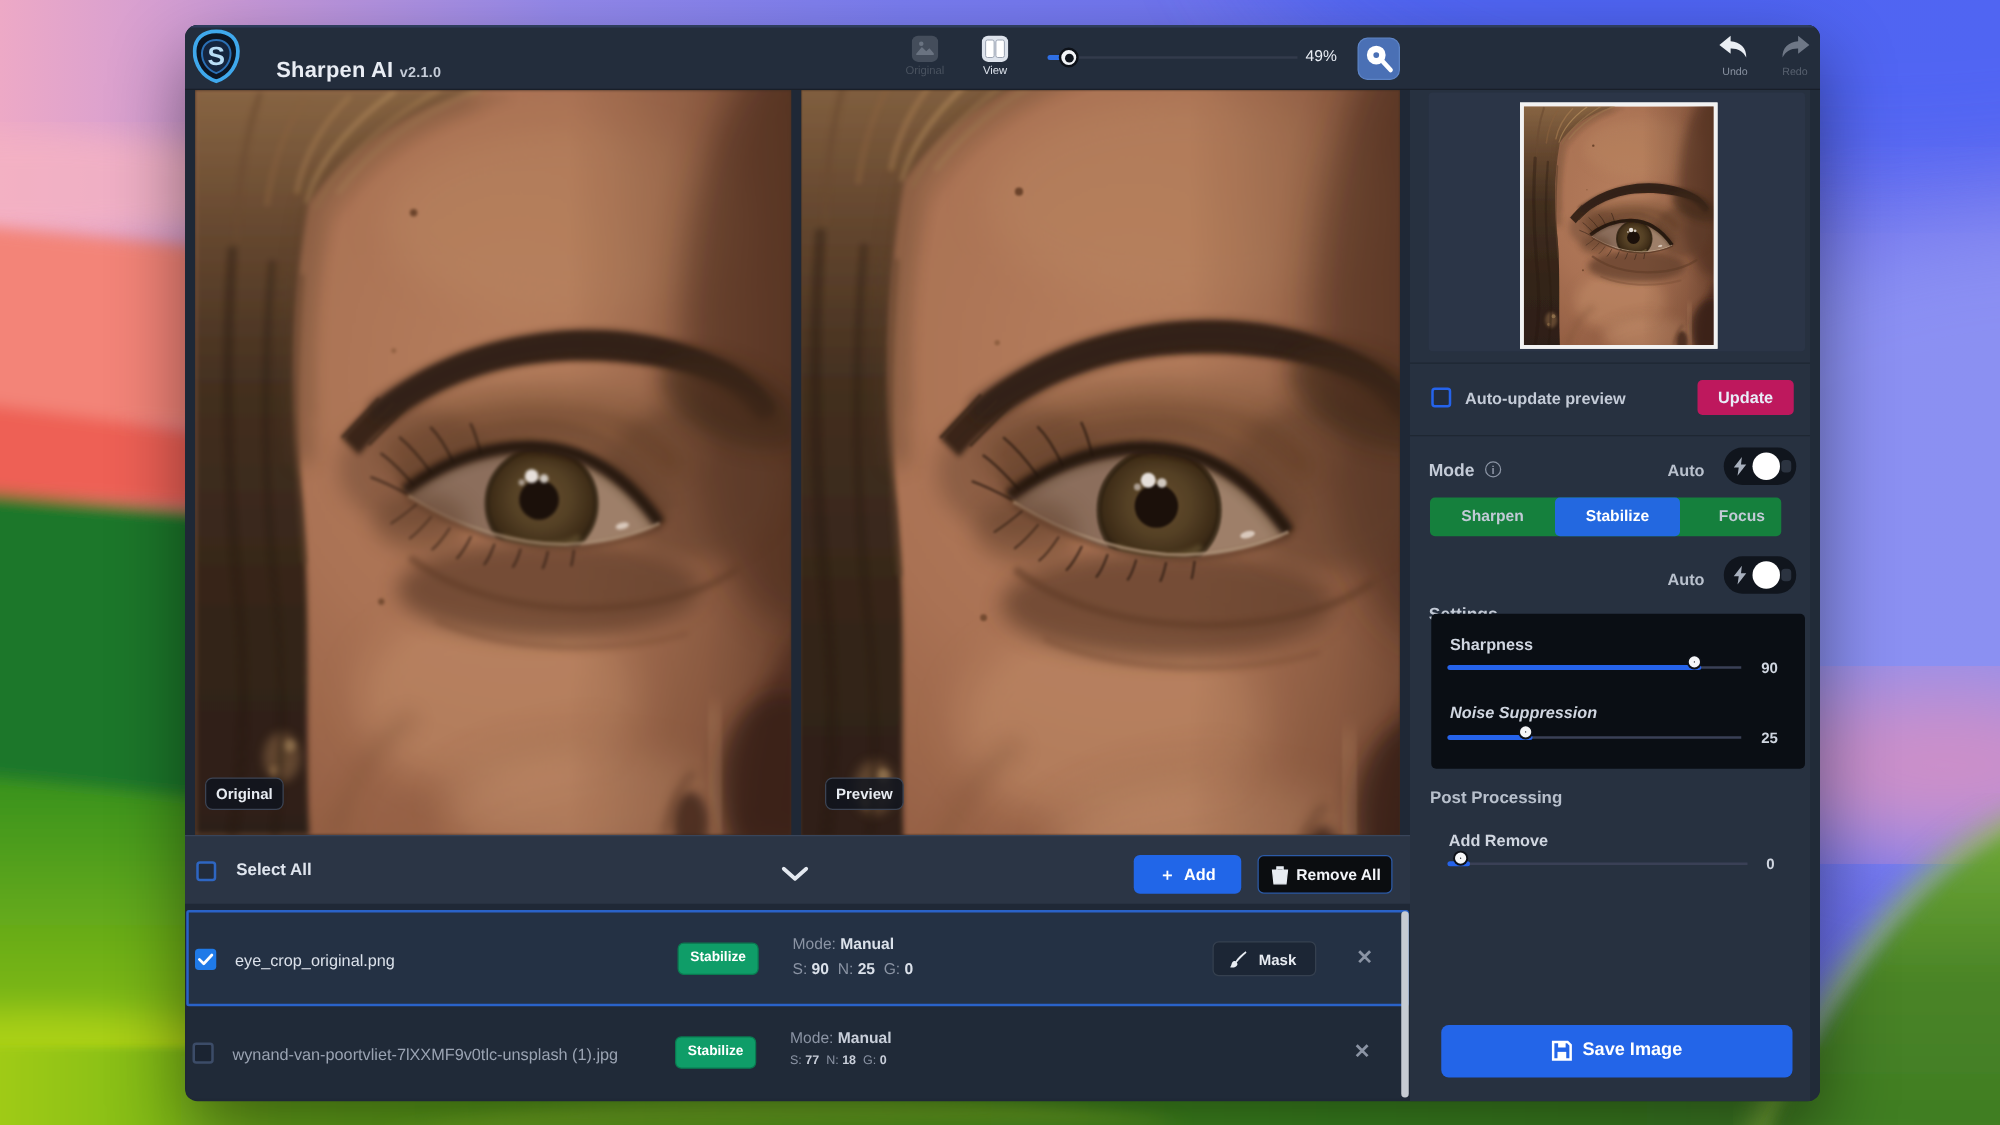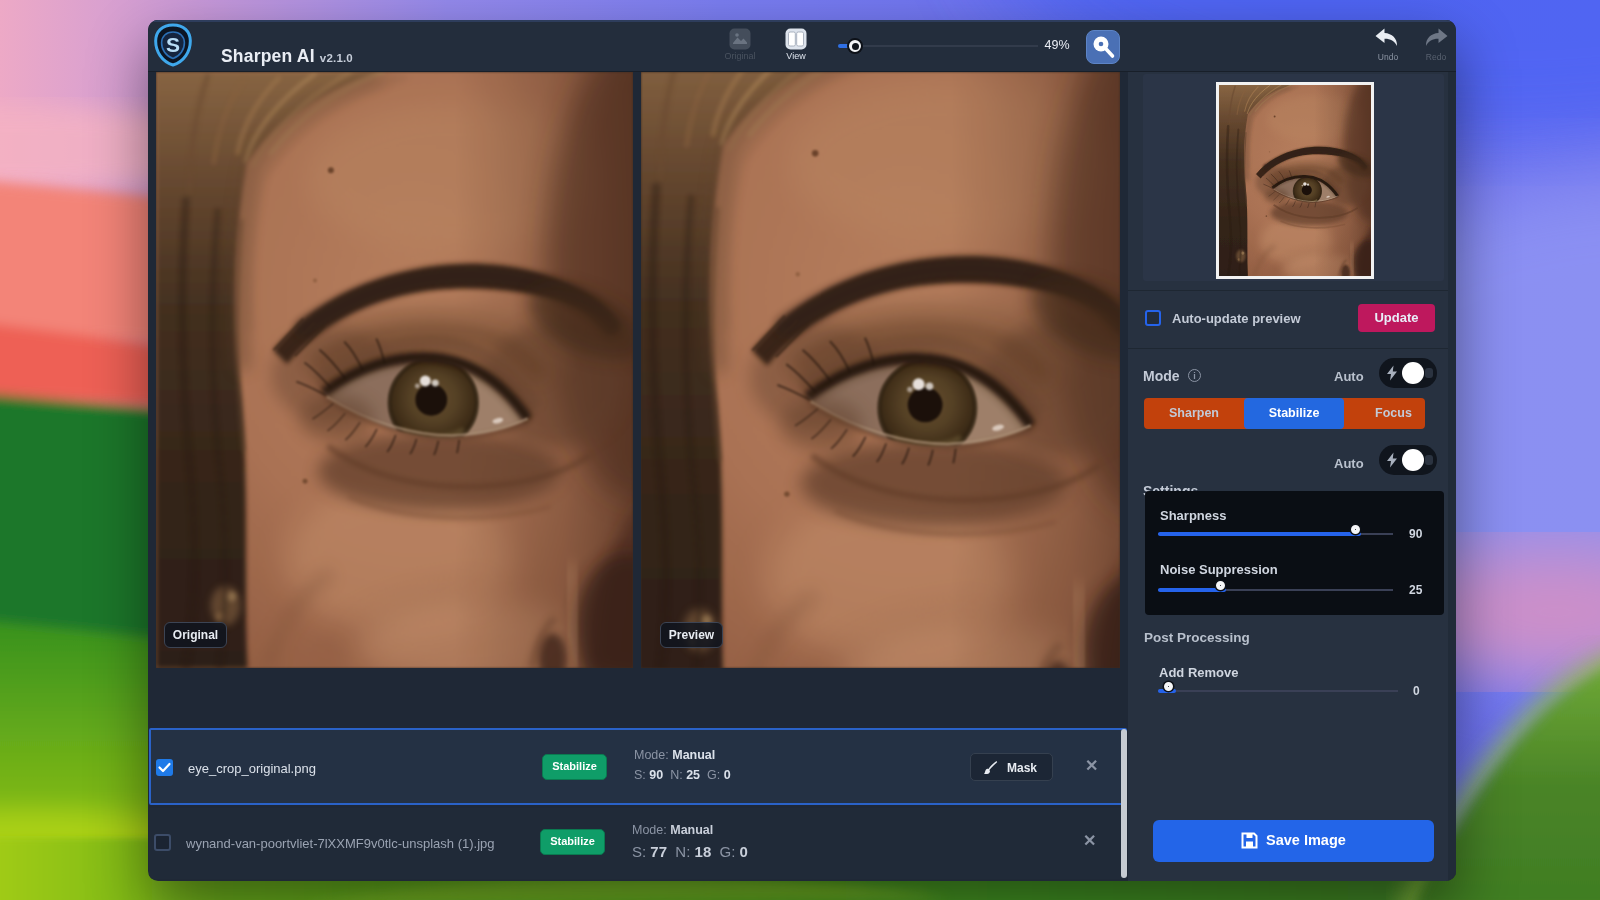--- a/index.html
+++ b/index.html
@@ -203,7 +203,7 @@
         <i></i>
       </div>
 
-    <div class="abs" style="left:16px;top:326px;width:281px;height:31px;background:#c2410c;border-radius:4px;">
+    <div class="abs" style="left:16px;top:326px;width:281px;height:31px;background:#15803d;border-radius:4px;">
       <div class="abs" style="left:0;top:0;width:100px;height:31px;text-align:center;line-height:31px;font-size:12.5px;font-weight:bold;color:#c2cad6;">Sharpen</div>
       <div class="abs" style="left:100px;top:0;width:100px;height:31px;border-radius:4px;background:#2368e0;text-align:center;line-height:31px;font-size:12.5px;font-weight:bold;color:#fff;">Stabilize</div>
       <div class="abs" style="left:200px;top:0;width:99px;height:31px;text-align:center;line-height:31px;font-size:12.5px;font-weight:bold;color:#c2cad6;">Focus</div>

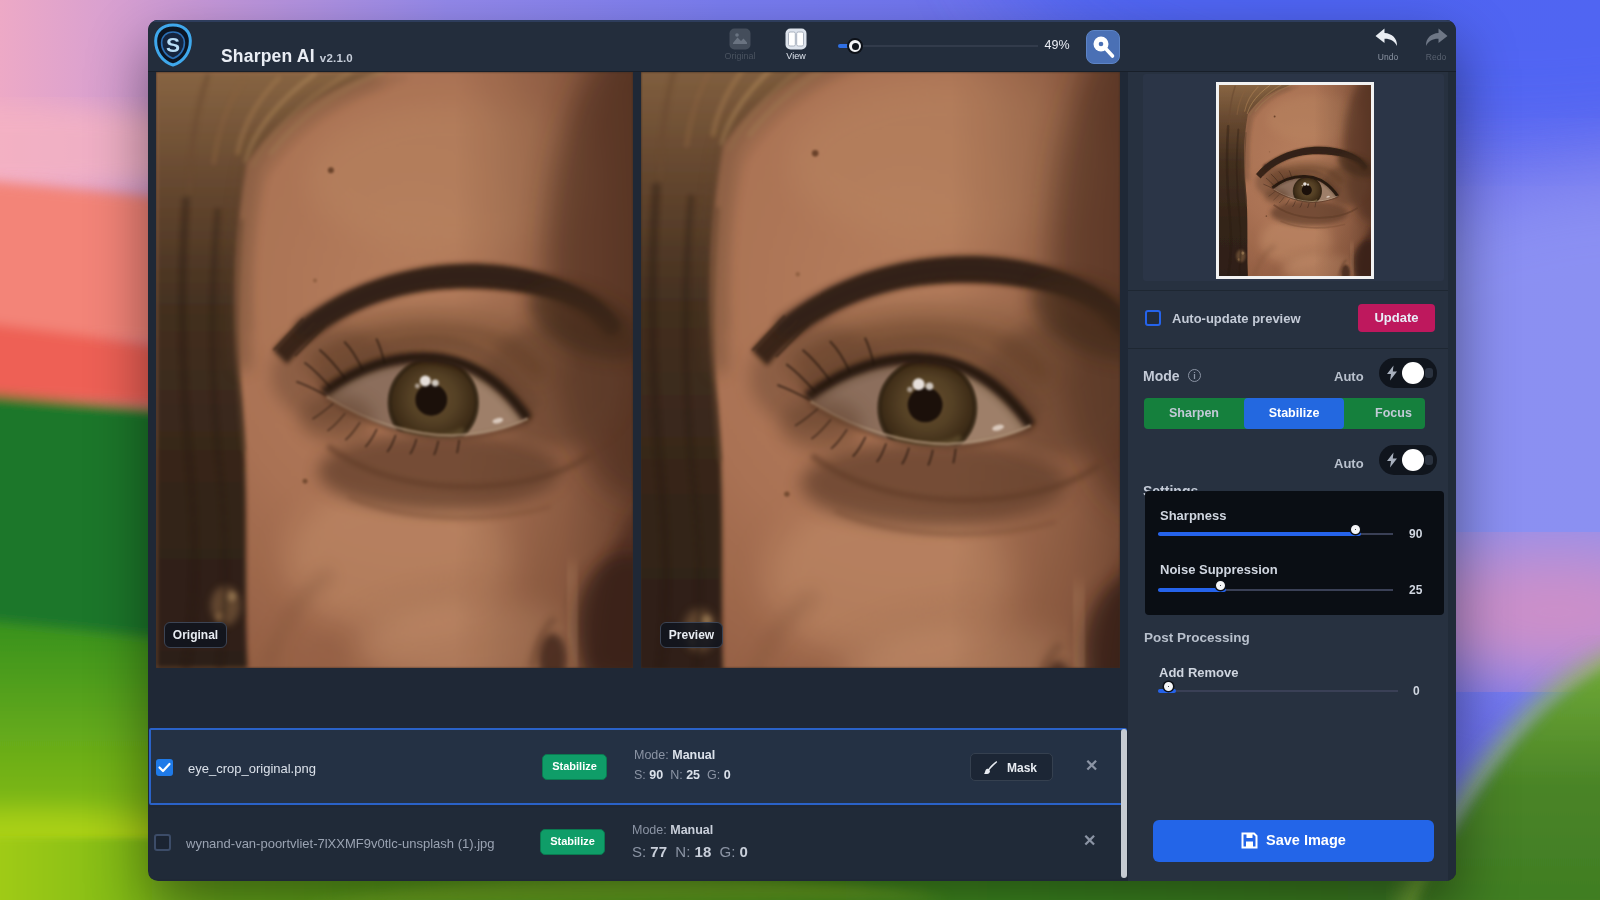--- a/index.html
+++ b/index.html
@@ -224,7 +224,7 @@
       <div class="abs fill" style="left:13px;top:41px;width:203px;"></div>
       <div class="abs knob" style="left:206px;top:34px;"></div>
       <div class="abs val" style="left:264px;top:36px;">90</div>
-      <div class="abs" style="left:15px;top:71px;font-size:13px;font-weight:bold;color:#d0d6e0;">Noise Suppression</div>
+      <div class="abs" style="left:15px;top:71px;font-size:13px;font-weight:bold;color:#d0d6e0;font-style:italic;">Noise Suppression</div>
       <div class="abs track" style="left:13px;top:98px;width:235px;"></div>
       <div class="abs fill" style="left:13px;top:97px;width:68px;"></div>
       <div class="abs knob" style="left:71px;top:90px;"></div>

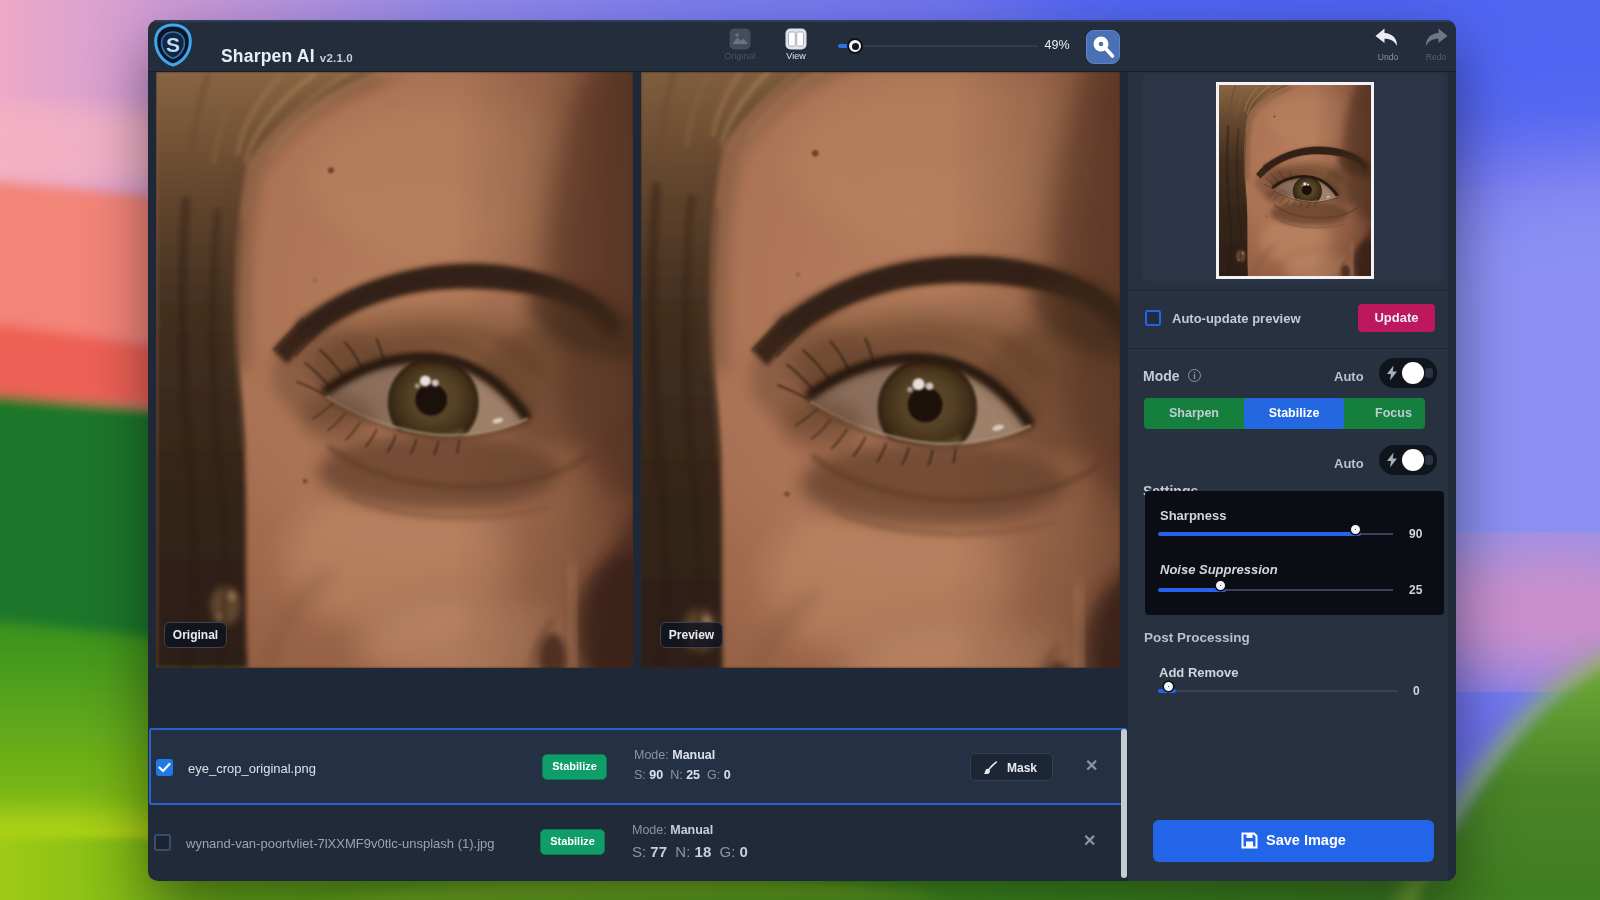--- a/index.html
+++ b/index.html
@@ -150,6 +150,20 @@
   <div class="abs lbl" style="left:16px;top:602px;">Original</div>
   <div class="abs lbl" style="left:512px;top:602px;">Preview</div>
 
+  <div class="abs" id="selbar" style="left:0;top:648px;width:980px;height:55px;background:#2b3545;border-top:1px solid #39455a;">
+    <div class="abs" style="left:9px;top:20px;width:16px;height:16px;border-radius:3px;border:2px solid #2e66c2;background:#222c3c;"></div>
+    <div class="abs" style="left:41px;top:19px;font-size:13.5px;font-weight:bold;color:#dfe5ee;">Select All</div>
+    <svg class="abs" style="left:477px;top:24px" width="22" height="12" viewBox="0 0 22 12">
+      <path d="M2,2 L11,10 L20,2" fill="none" stroke="#e4e9f0" stroke-width="3" stroke-linecap="round" stroke-linejoin="round"></path>
+    </svg>
+    <div class="abs" style="left:759px;top:15px;width:86px;height:31px;border-radius:5px;background:#2166e8;color:#fff;font-size:13px;font-weight:bold;text-align:center;line-height:31px;">＋&nbsp; Add</div>
+    <div class="abs" style="left:858px;top:15px;width:108px;height:31px;border-radius:5px;background:#0b0d10;border:1.5px solid #2c5ba8;color:#f2f4f8;font-size:12.5px;font-weight:bold;">
+      <svg class="abs" style="left:10px;top:7px" width="14" height="16" viewBox="0 0 14 16">
+          <path d="M1,4 L13,4 L11.8,15 L2.2,15 Z M4.5,3.5 L4.5,1.5 L9.5,1.5 L9.5,3.5" fill="#e8ecf2" stroke="#e8ecf2" stroke-width="1"></path>
+        </svg>
+      <span style="position:absolute;left:30px;top:8px;">Remove All</span>
+    </div>
+  </div>
 
   <div class="abs" id="row1" style="left:1px;top:708px;width:978px;height:77px;background:#243144;border:2px solid #2a62c8;border-radius:2px;">
     <div class="abs" style="left:5px;top:29px;width:17px;height:17px;border-radius:3px;background:#1f7ae8;">

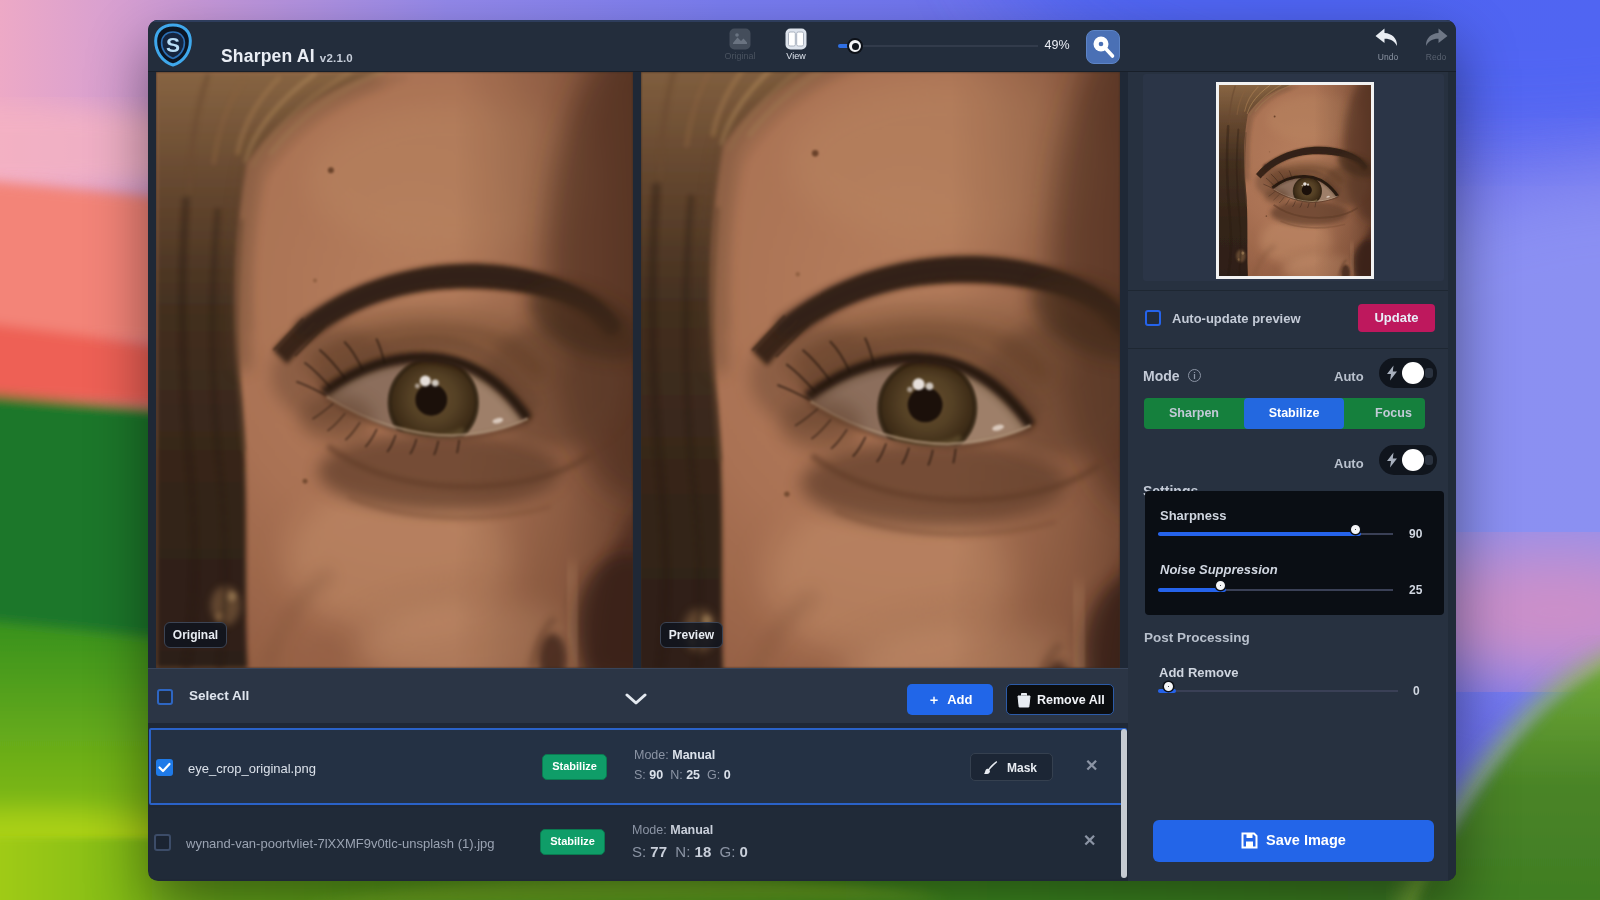--- a/index.html
+++ b/index.html
@@ -188,7 +188,7 @@
     <div class="abs" style="left:37px;top:28px;font-size:13px;color:#9aa3b2;">wynand-van-poortvliet-7lXXMF9v0tlc-unsplash (1).jpg</div>
     <div class="abs badge" style="left:391px;top:21px;">Stabilize</div>
     <div class="abs" style="left:483px;top:15px;font-size:12.5px;color:#8b94a4;">Mode: <span style="color:#c9cfda;font-weight:bold;">Manual</span></div>
-    <div class="abs" style="left:483px;top:35px;font-size:15px;color:#8b94a4;">S: <span style="color:#c9cfda;font-weight:bold;">77</span>&nbsp;&nbsp;N: <span style="color:#c9cfda;font-weight:bold;">18</span>&nbsp;&nbsp;G: <span style="color:#c9cfda;font-weight:bold;">0</span></div>
+    <div class="abs" style="left:483px;top:35px;font-size:10px;color:#8b94a4;">S: <span style="color:#c9cfda;font-weight:bold;">77</span>&nbsp;&nbsp;N: <span style="color:#c9cfda;font-weight:bold;">18</span>&nbsp;&nbsp;G: <span style="color:#c9cfda;font-weight:bold;">0</span></div>
     <div class="abs xmark" style="left:934px;top:23px;">✕</div>
   </div>
 

